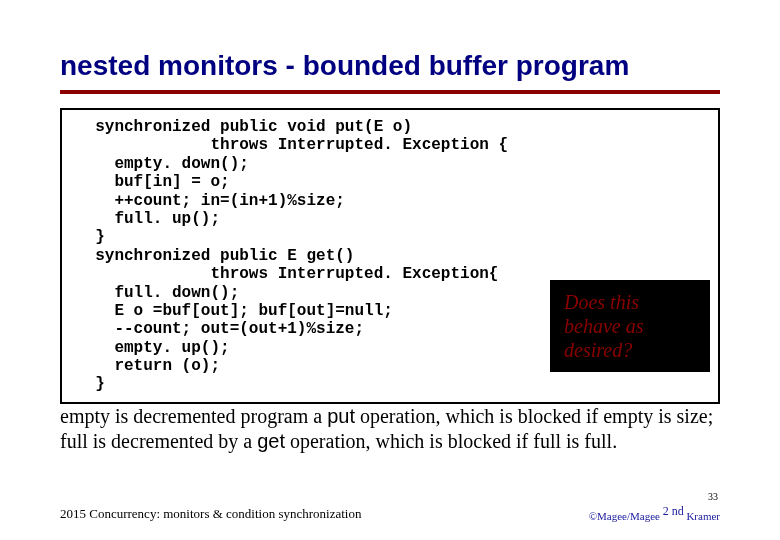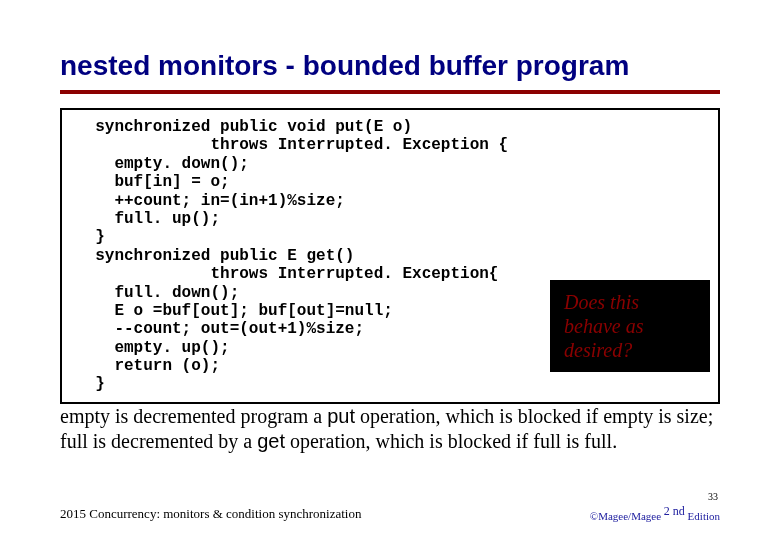--- a/index.html
+++ b/index.html
@@ -108,7 +108,7 @@
 <div class="page-number">33</div>
 <div class="footer-left">2015  Concurrency: monitors &amp; condition synchronization</div>
 <div class="footer-right">
-  <span>©Magee/Magee </span><sup>2 nd</sup><span> Edition</span>
+  <span>©Magee/Magee </span><sup>2 nd</sup><span> Kramer</span>
 </div>
 
 </body></html>

